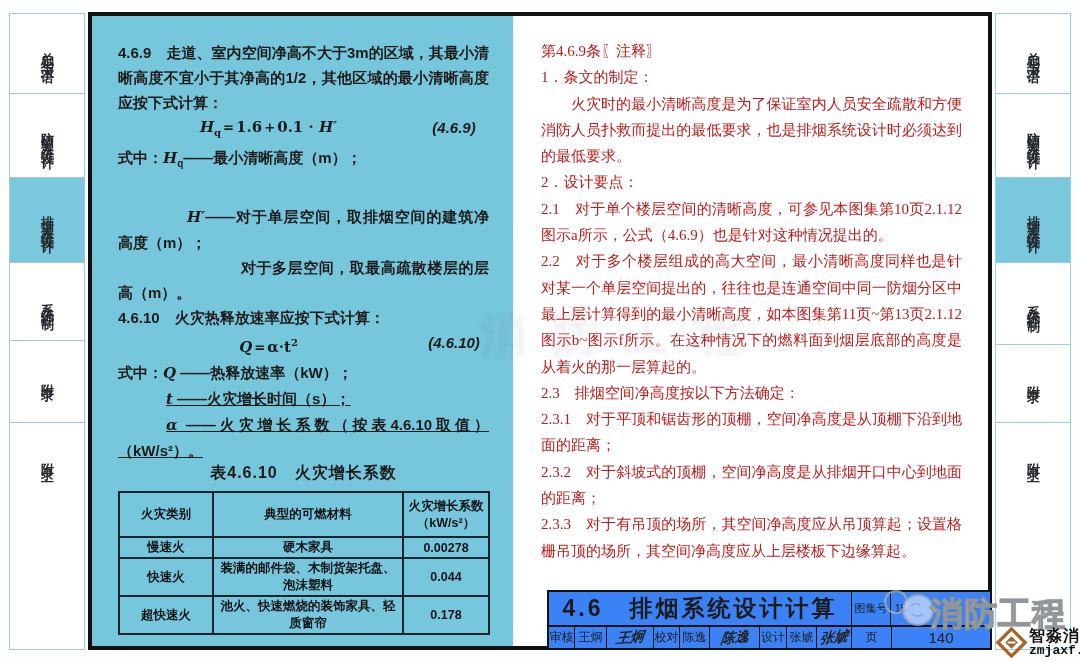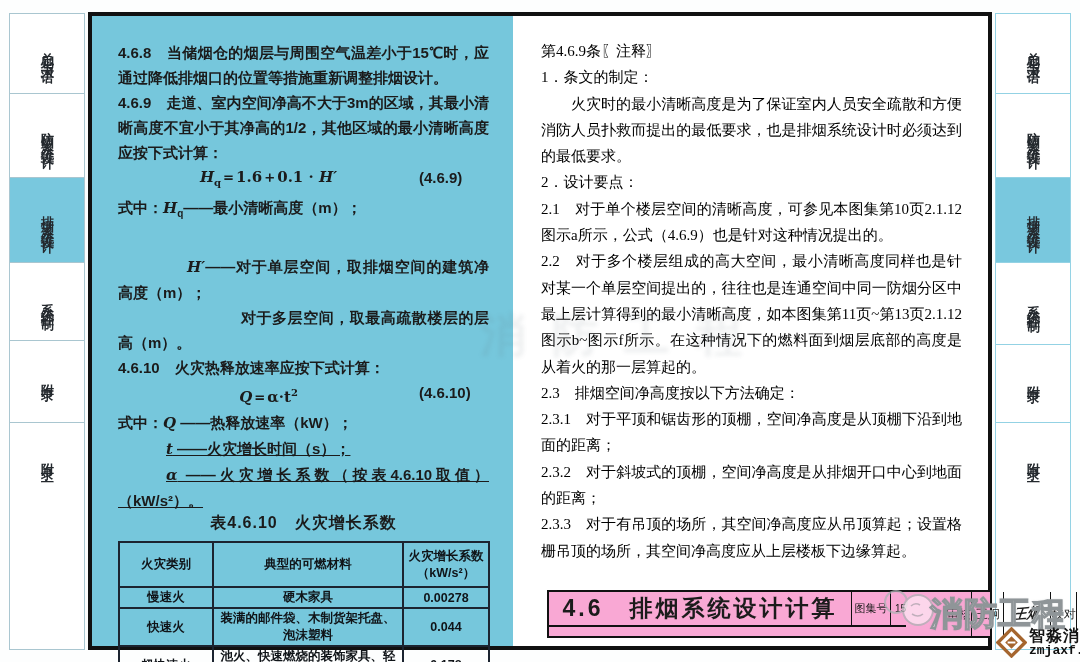--- a/index.html
+++ b/index.html
@@ -144,7 +144,6 @@
 <div class="frame">
 
   <div class="panel-left code-text">
-    <p>4.6.8　当储烟仓的烟层与周围空气温差小于15℃时，应通过降低排烟口的位置等措施重新调整排烟设计。</p>
     <p>4.6.9　走道、室内空间净高不大于3m的区域，其最小清晰高度不宜小于其净高的1/2，其他区域的最小清晰高度应按下式计算：</p>
 
     <div class="formula-row">

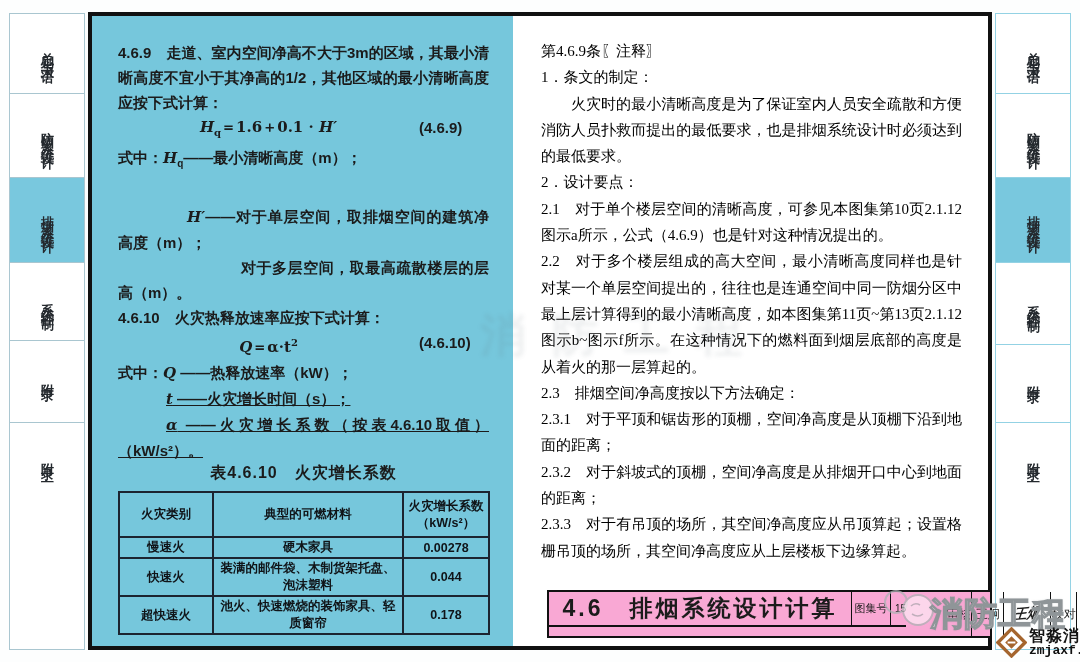--- a/index.html
+++ b/index.html
@@ -55,7 +55,7 @@
   .col1{width:94px}.col3{width:86px}
 
   
-  .note-text p { font-size:15px; line-height:26.3px; text-align:justify; color:#000000;
+  .note-text p { font-size:15px; line-height:26.3px; text-align:justify; color:#b91c1c;
                  font-family:"Liberation Serif", serif; font-weight:500; }
   .ti2 { text-indent:2em; }
 

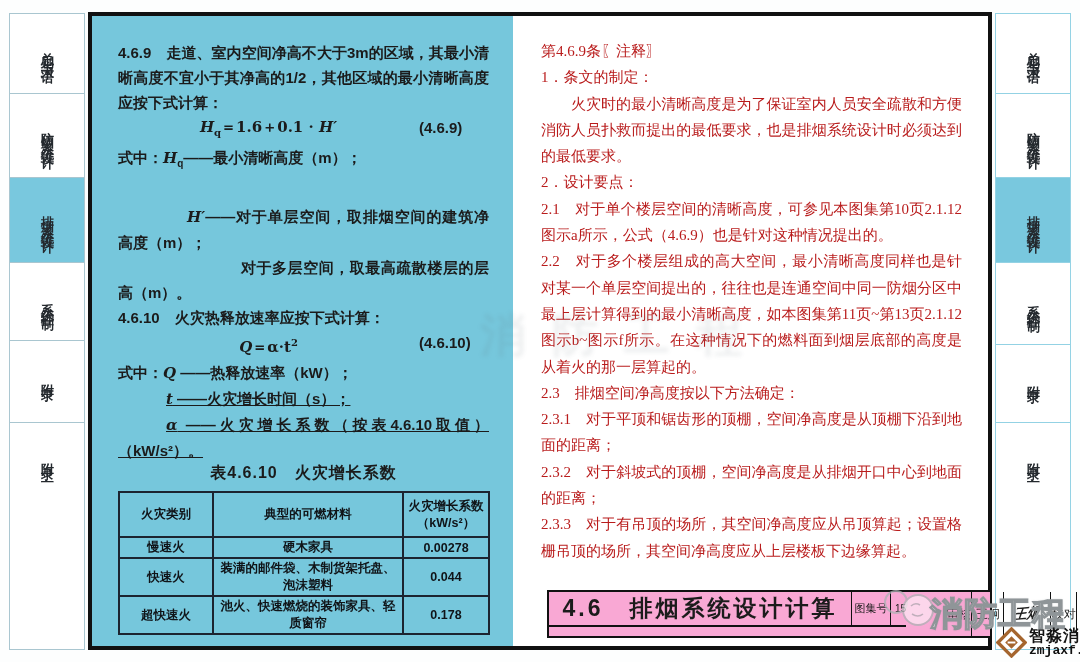--- a/index.html
+++ b/index.html
@@ -39,7 +39,7 @@
   .ind-8  { text-indent:8.2em; }
   .formula-row { display:flex; font-size:15px; line-height:25px; font-weight:700; }
   .formula-mid { flex:1; text-align:center; font-family:"DejaVu Serif", serif; }
-  .formula-ref { width:70px; text-align:left; }
+  .formula-ref { width:70px; text-align:center;font-style:italic; }
   .mvar { font-family:"DejaVu Serif", serif; font-style:italic; font-weight:700; }
   sub,sup { font-size:10px; }
 

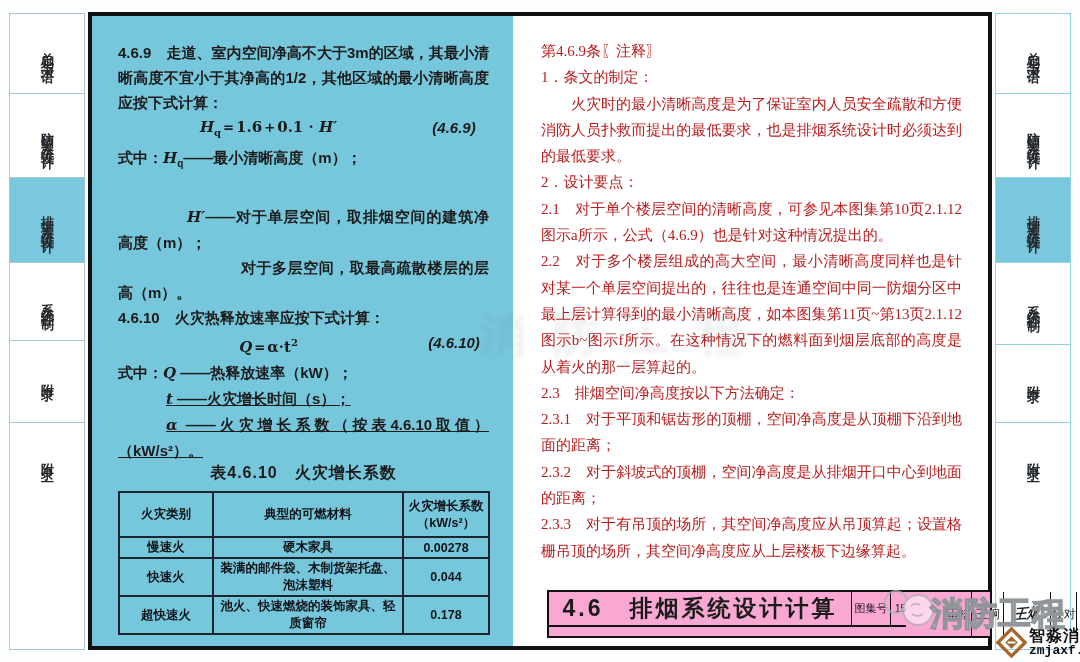--- a/index.html
+++ b/index.html
@@ -61,8 +61,8 @@
 
   
   .title-block {
-    position:absolute; left:547px; top:590px; width:445px; height:48px;
-    border:2px solid #111; background:#f9a8d4; display:flex; flex-direction:row; z-index:3;
+    position:absolute; left:547px; top:590px; width:445px; height:60px;
+    border:2px solid #111; background:#3b82f6; display:flex; flex-direction:column; z-index:3;
   }
   .tb-row1 { height:35px; display:flex; border-bottom:2px solid #111; }
   .tb-row2 { flex:1; display:flex;padding-left:40px; }

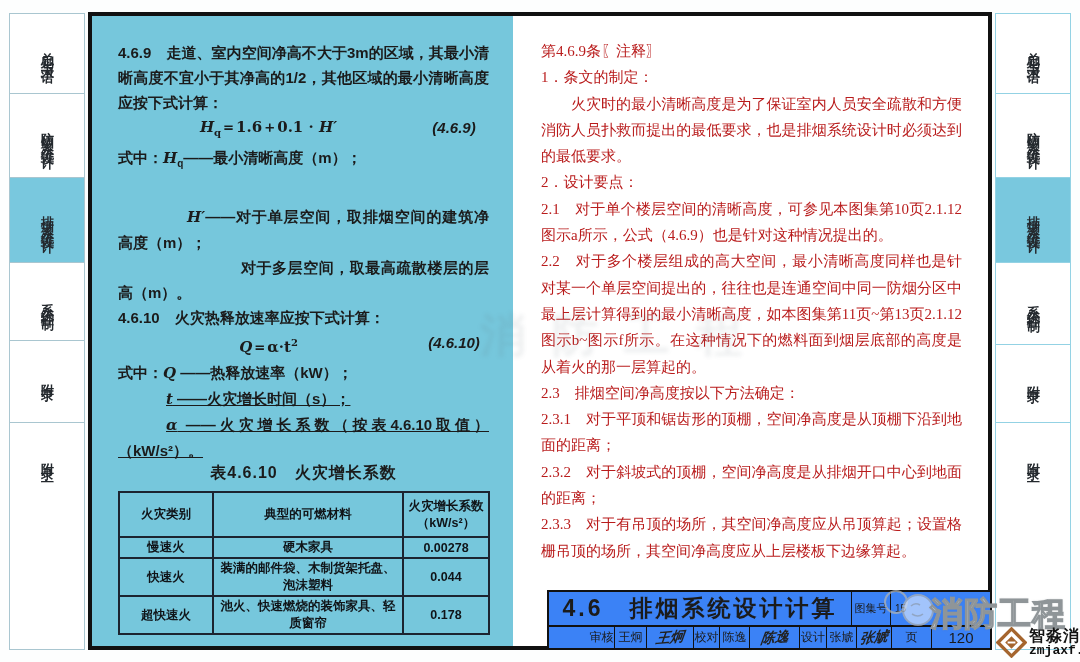--- a/index.html
+++ b/index.html
@@ -65,7 +65,7 @@
     border:2px solid #111; background:#3b82f6; display:flex; flex-direction:column; z-index:3;
   }
   .tb-row1 { height:35px; display:flex; border-bottom:2px solid #111; }
-  .tb-row2 { flex:1; display:flex;padding-left:40px; }
+  .tb-row2 { flex:1; display:flex; }
   .tb-cell { display:flex; align-items:center; justify-content:center; border-right:1.5px solid #111; }
   .tb-cell:last-child { border-right:none; }
   .tb-title { width:303px; font-size:23px; font-weight:700; letter-spacing:3px; }

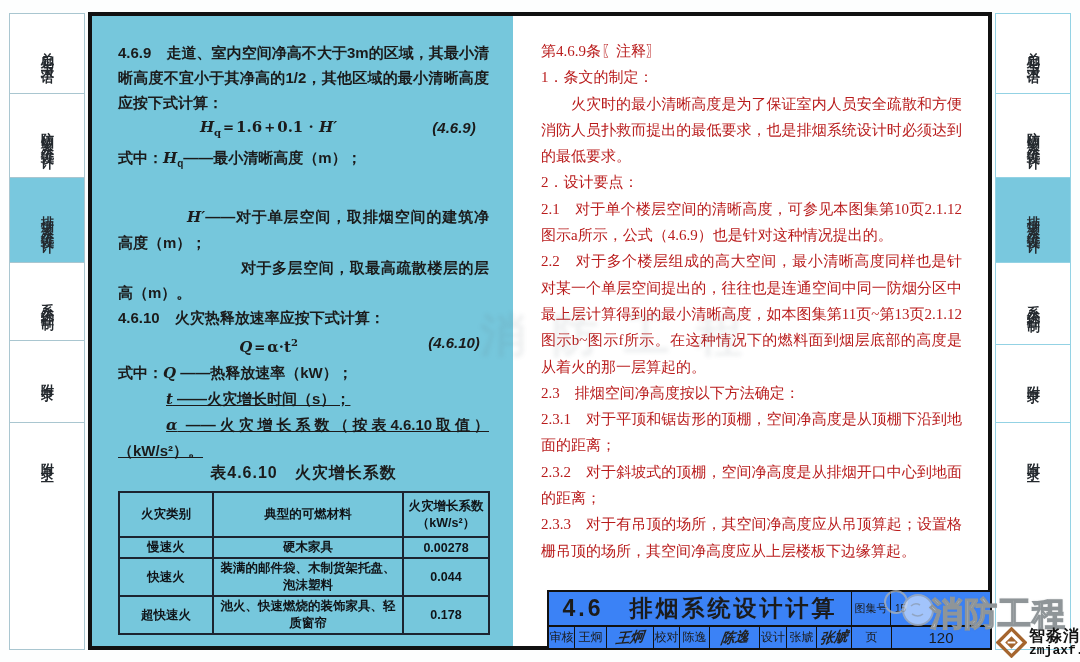--- a/index.html
+++ b/index.html
@@ -229,7 +229,7 @@
         <span class="sig">张虓</span>
       </div>
     <div class="tb-cell tb-small w40">页</div>
-    <div class="tb-cell tb-page-val">120</div>
+    <div class="tb-cell tb-page-val">140</div>
   </div>
 </div>
 

